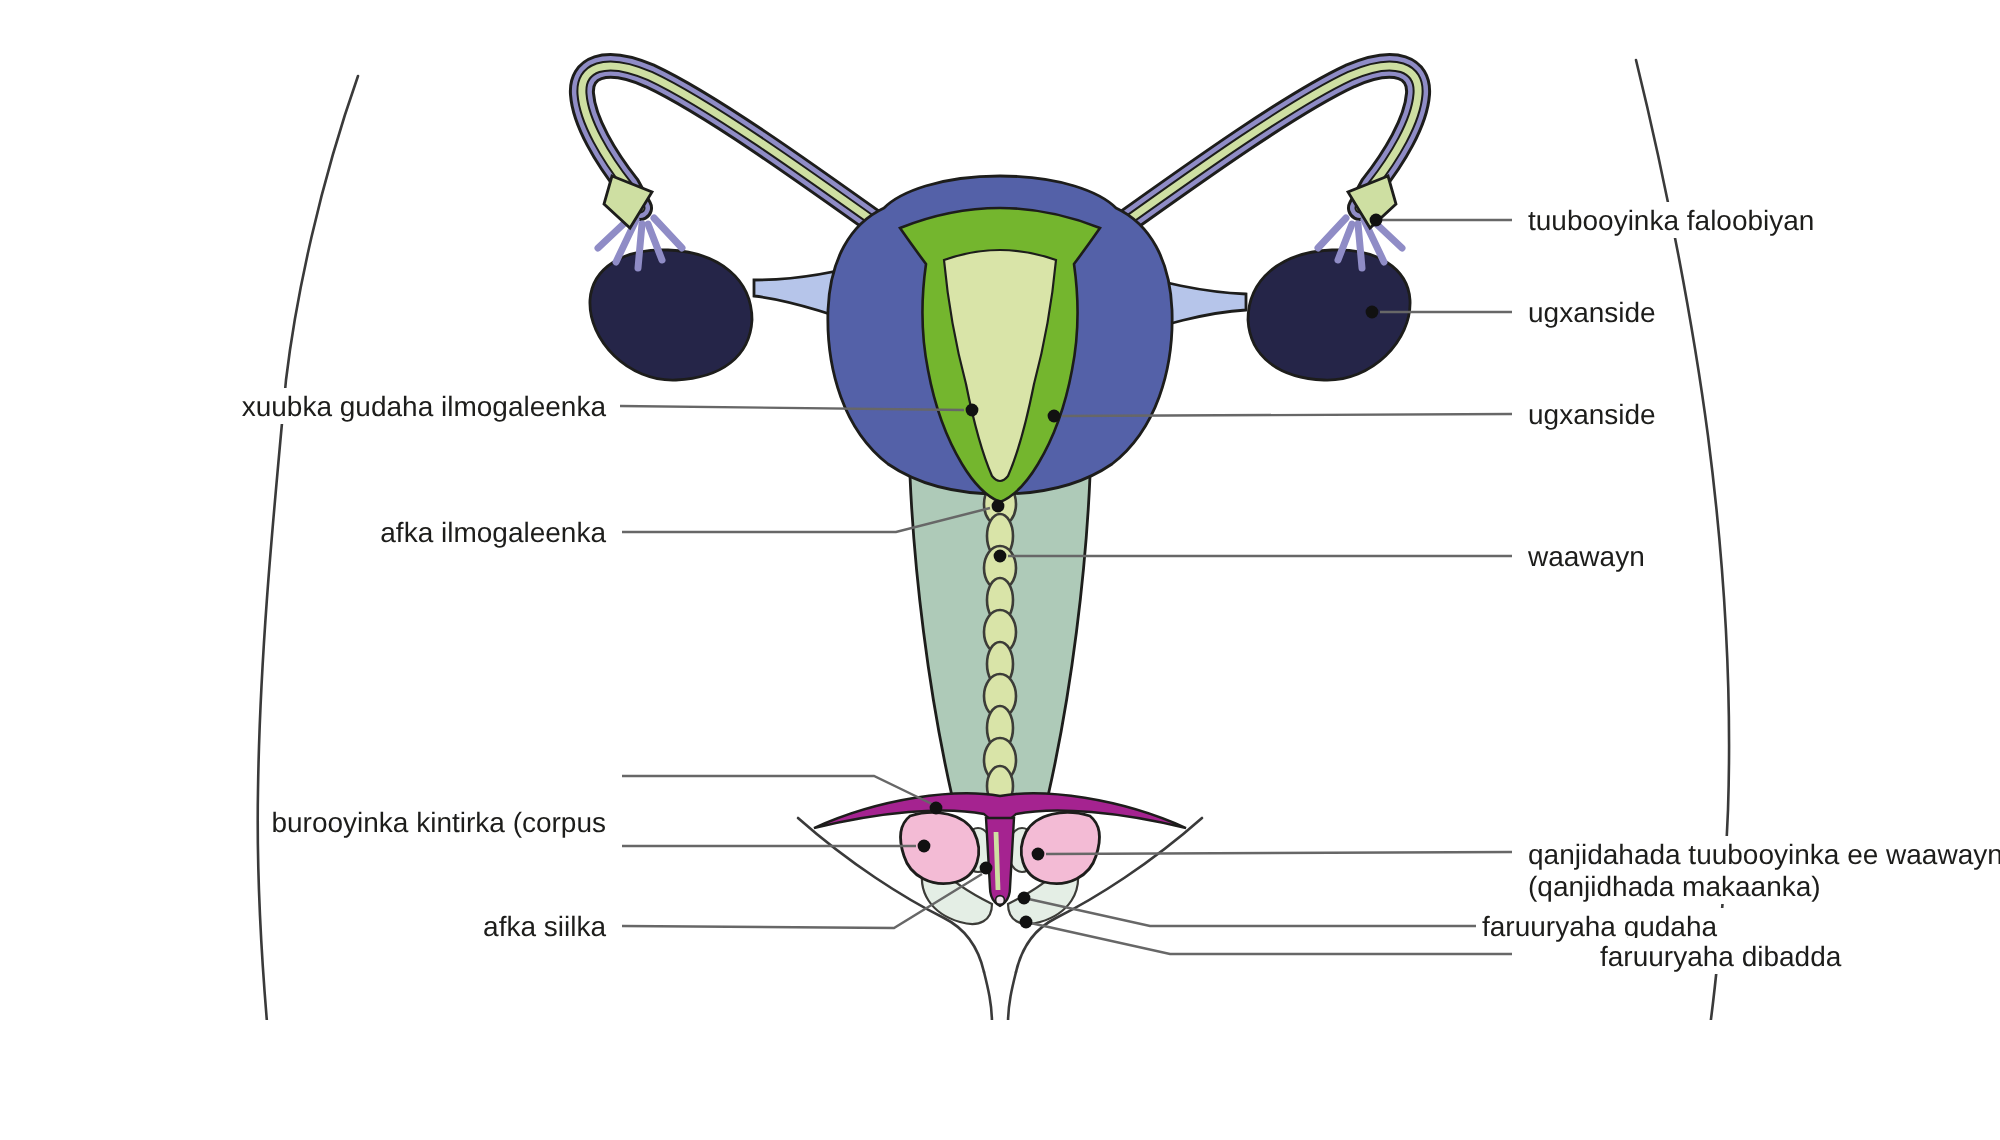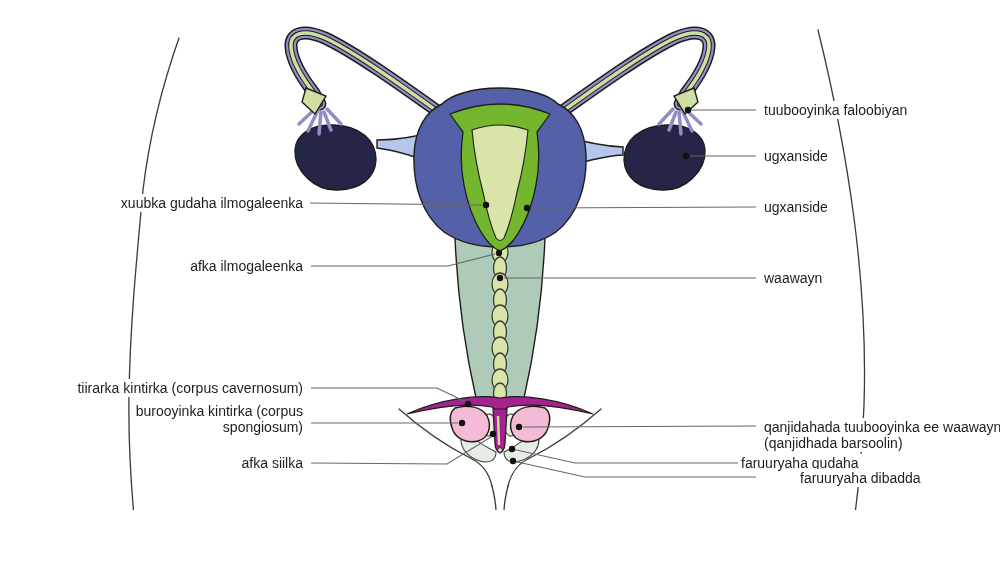--- a/index.html
+++ b/index.html
@@ -166,9 +166,6 @@
   <div class="lbl left-col vcenter" style="right:694px;top:266px">
       <span class="ln">afka ilmogaleenka</span>
     </div>
-  <div class="lbl left-col vcenter" style="right:694px;top:388px">
-      <span class="ln">tiirarka kintirka (corpus cavernosum)</span>
-    </div>
   <div class="lbl left-col" style="right:694px;top:402px">
     <span class="ln">burooyinka kintirka (corpus</span>
     <span class="ln">spongiosum)</span>

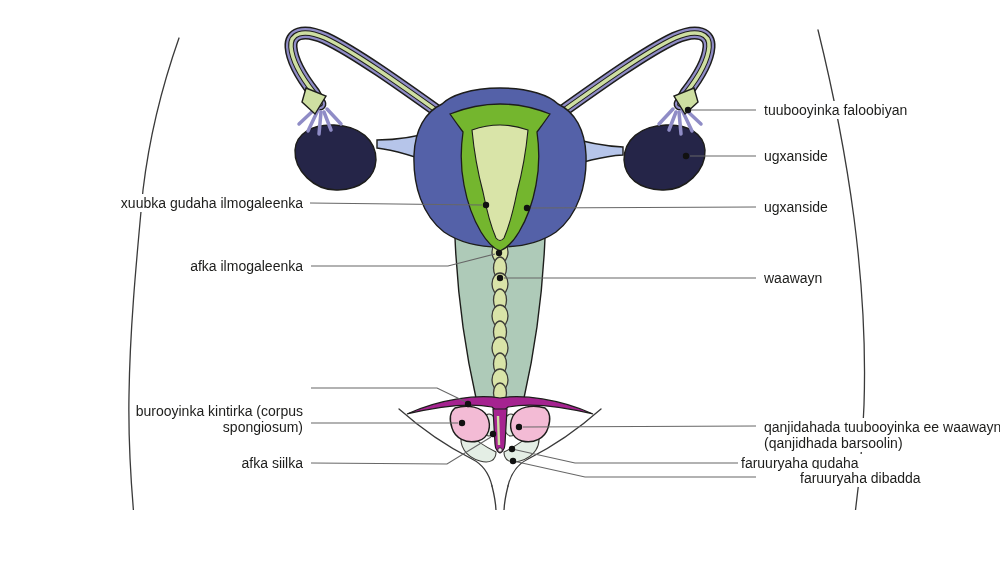--- a/index.html
+++ b/index.html
@@ -168,7 +168,6 @@
     </div>
   <div class="lbl left-col" style="right:694px;top:402px">
     <span class="ln">burooyinka kintirka (corpus</span>
-    <span class="ln">spongiosum)</span>
   </div>
   <div class="lbl left-col vcenter" style="right:694px;top:463px">
       <span class="ln">afka siilka</span>

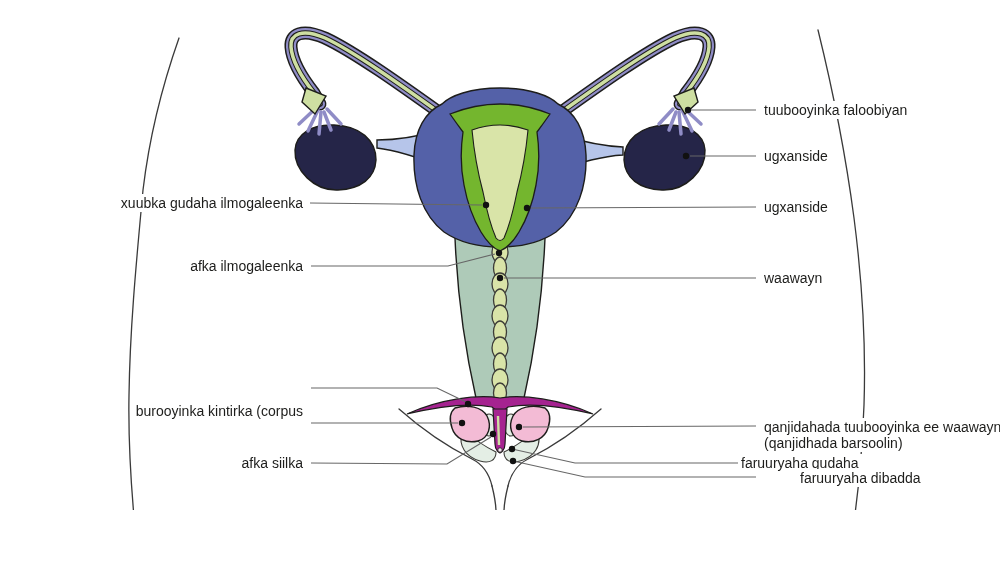--- a/index.html
+++ b/index.html
@@ -151,7 +151,7 @@
     </div>
   <div class="lbl right-col" style="left:761px;top:418px">
     <span class="ln">qanjidahada tuubooyinka ee waawayn</span>
-    <span class="ln">(qanjidhada barsoolin)</span>
+    <span class="ln">(qanjidhada makaanka)</span>
   </div>
   <div class="lbl right-col vcenter" style="left:738px;top:463px">
       <span class="ln">faruuryaha gudaha</span>

